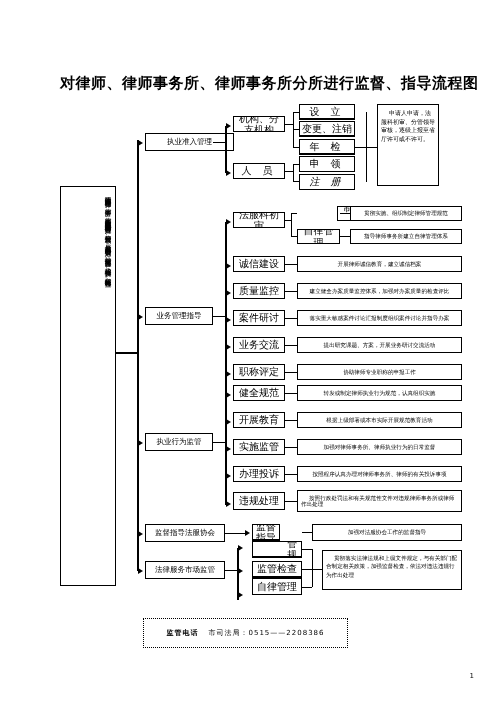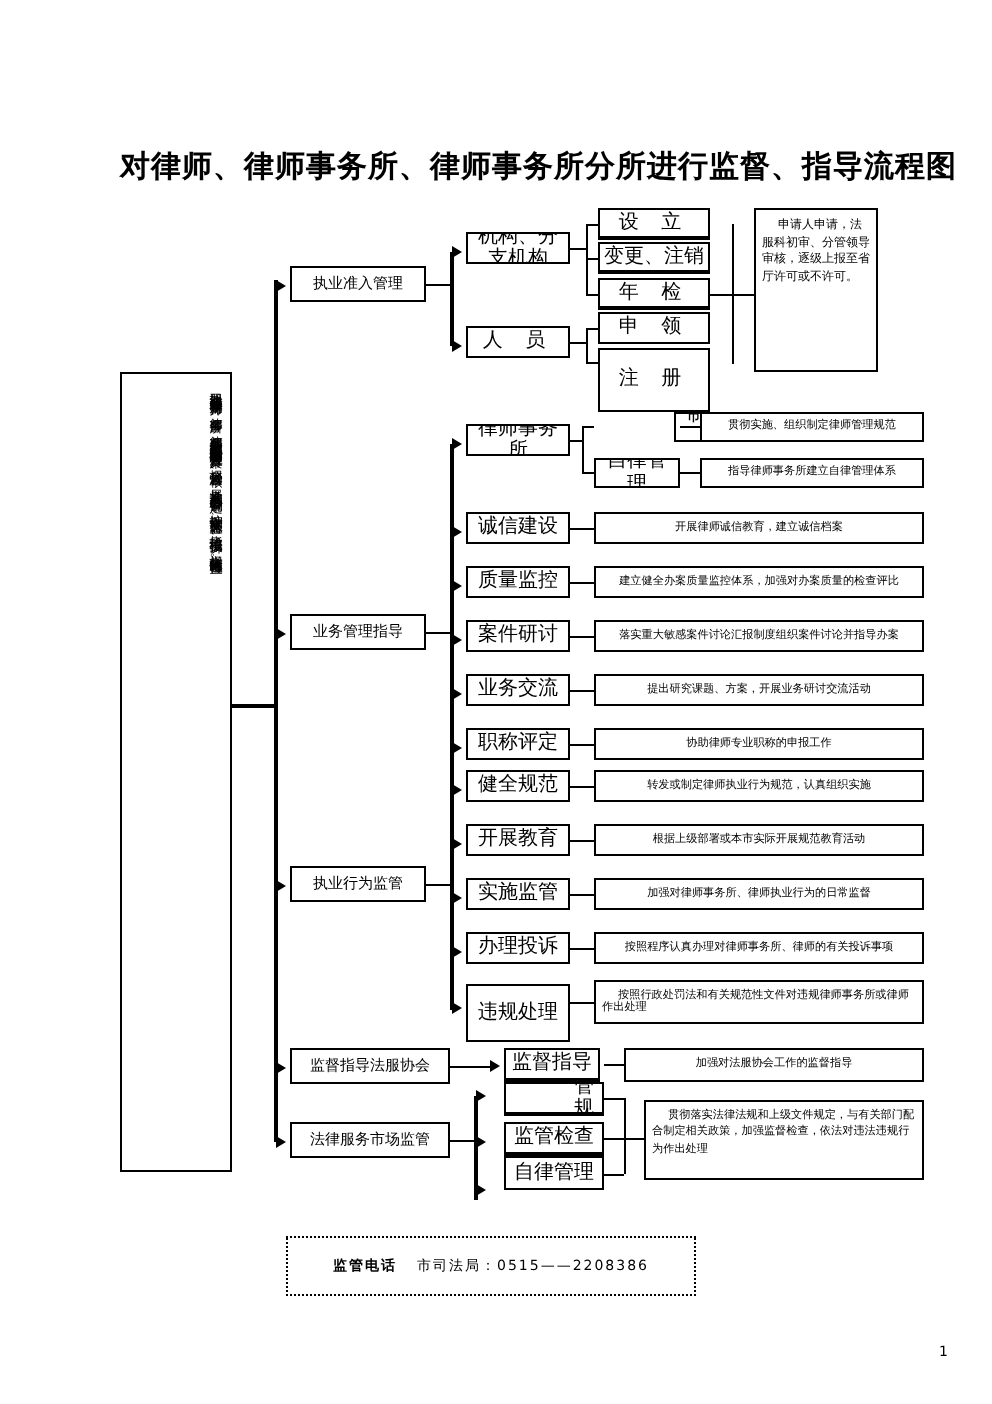--- a/index.html
+++ b/index.html
@@ -105,7 +105,7 @@
   <div class="ln v2" style="left:137px; top:140px; height:560px; height:424px;"></div>
 
   <div class="arrow" style="left:138px; top:140px;"></div>
-  <div class="box lead" style="left:145px; top:133px; width:68px; height:18px;text-align:center;">执业准入管理</div>
+  <div class="box lead" style="left:145px; top:133px; width:89px; height:18px;text-align:center;">执业准入管理</div>
 
   <div class="ln h" style="left:213px; top:142px; width:12px;"></div>
   <div class="ln v2" style="left:225px; top:126px; height:47px;"></div>

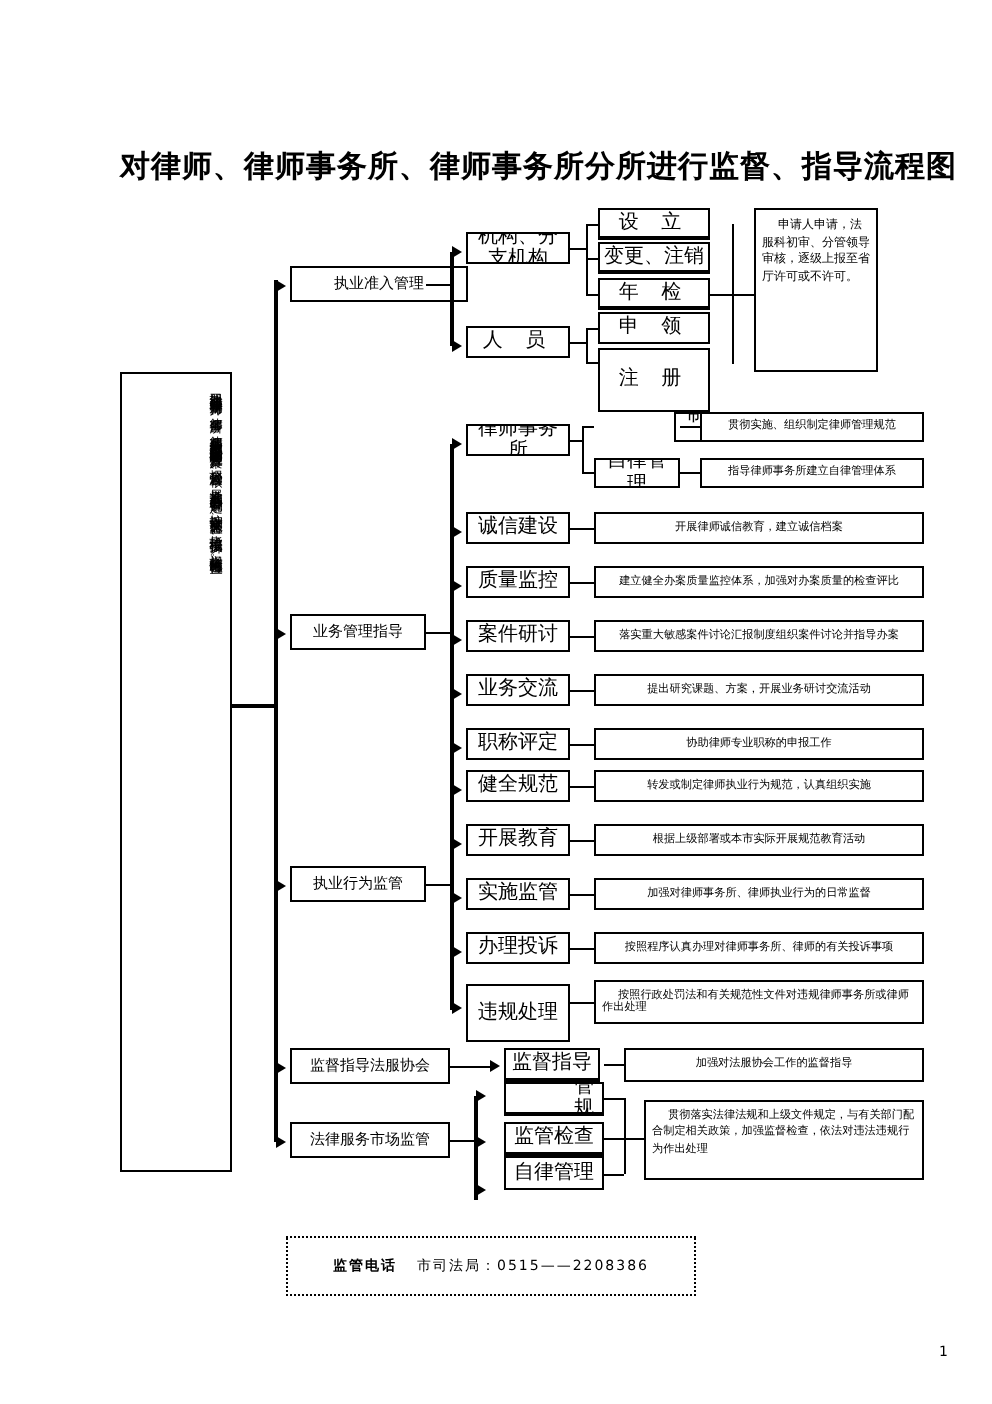--- a/index.html
+++ b/index.html
@@ -132,7 +132,7 @@
   <div class="ln h" style="left:293px; top:181px; width:6px;"></div>
 
   <div class="box sub spaced" style="left:299px; top:156px; width:56px; height:16px;">申  领</div>
-  <div class="box sub spaced" style="left:299px; top:174px; width:56px; height:32px;">注  册</div>
+  <div class="box sub spaced" style="left:299px; top:174px; width:56px; height:16px;font-style:italic;">注  册</div>
 
   <div class="ln v" style="left:366px; top:112px; height:70px;"></div>
   <div class="ln h" style="left:355px; top:147px; width:11px;"></div>

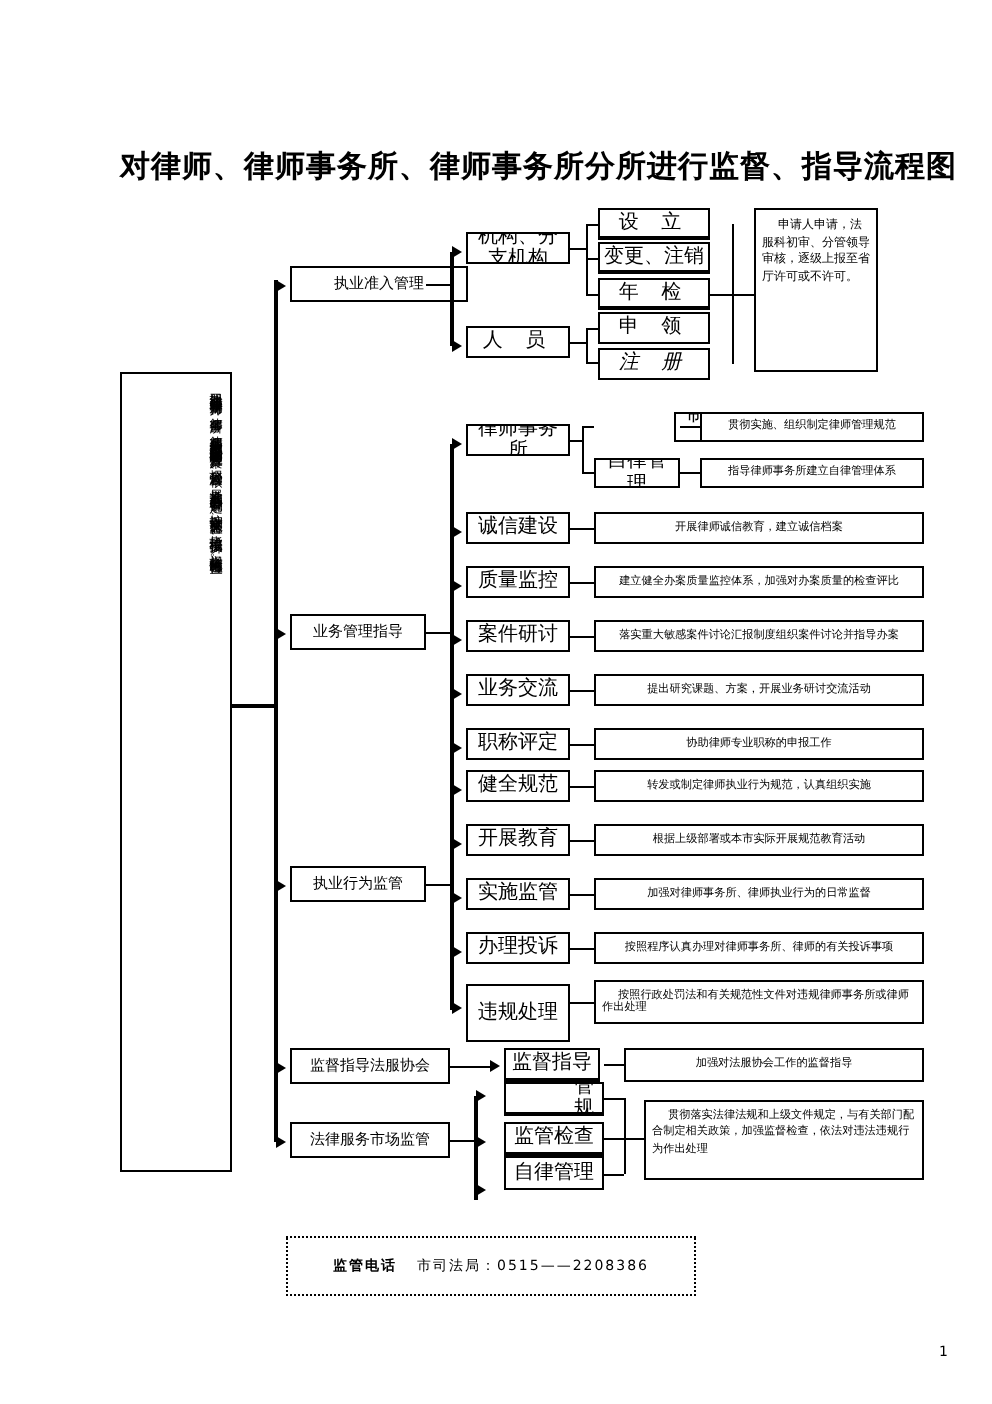--- a/index.html
+++ b/index.html
@@ -146,7 +146,7 @@
   <div class="ln v2" style="left:225px; top:222px; height:182px;"></div>
 
   <div class="arrow" style="left:226px; top:219px;"></div>
-  <div class="box sub" style="left:233px; top:212px; width:52px; height:16px;">律师事务所</div>
+  <div class="box sub" style="left:233px; top:212px; width:52px; height:16px;">法服科初审</div>
   <div class="ln h" style="left:285px; top:220px; width:6px;"></div>
   <div class="ln v" style="left:291px; top:213px; height:23px;"></div>
   <div class="ln h" style="left:291px; top:213px; width:6px;"></div>

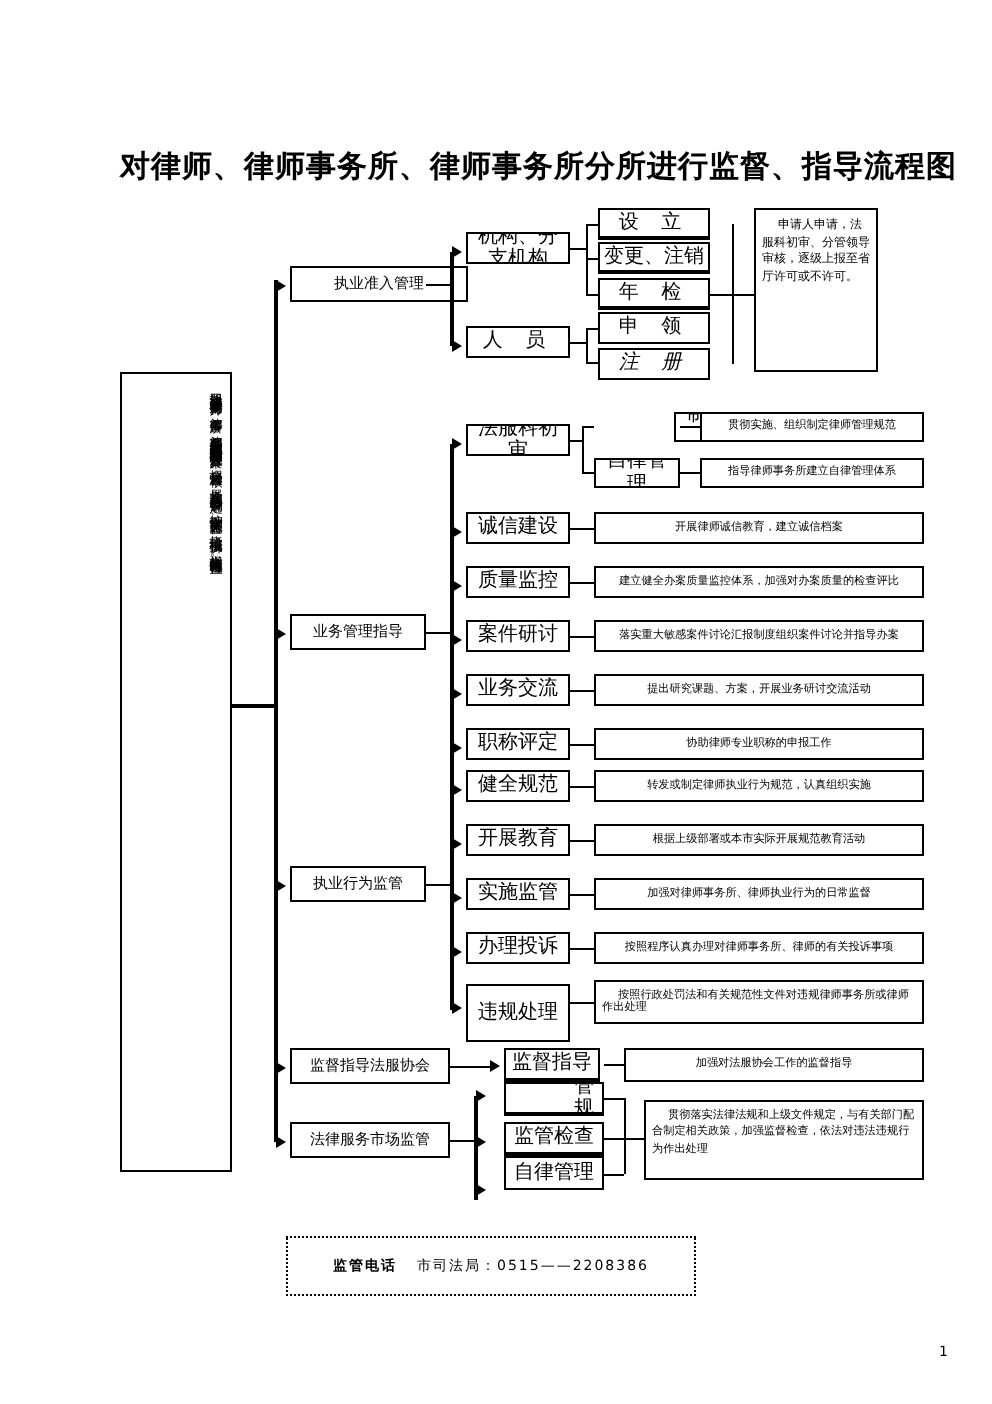--- a/index.html
+++ b/index.html
@@ -212,7 +212,7 @@
   <div class="box desc" style="left:297px; top:466px; width:165px; height:16px;">按照程序认真办理对律师事务所、律师的有关投诉事项</div>
 
   <div class="arrow" style="left:226px; top:501px;"></div>
-  <div class="box sub" style="left:233px; top:492px; width:52px; height:29px;">违规处理</div>
+  <div class="box sub" style="left:233px; top:492px; width:52px; height:18px;">违规处理</div>
   <div class="ln h" style="left:285px; top:501px; width:12px;"></div>
   <div class="box desc ind" style="left:297px; top:490px; width:165px; height:22px;">按照行政处罚法和有关规范性文件对违规律师事务所或律师作出处理</div>
 

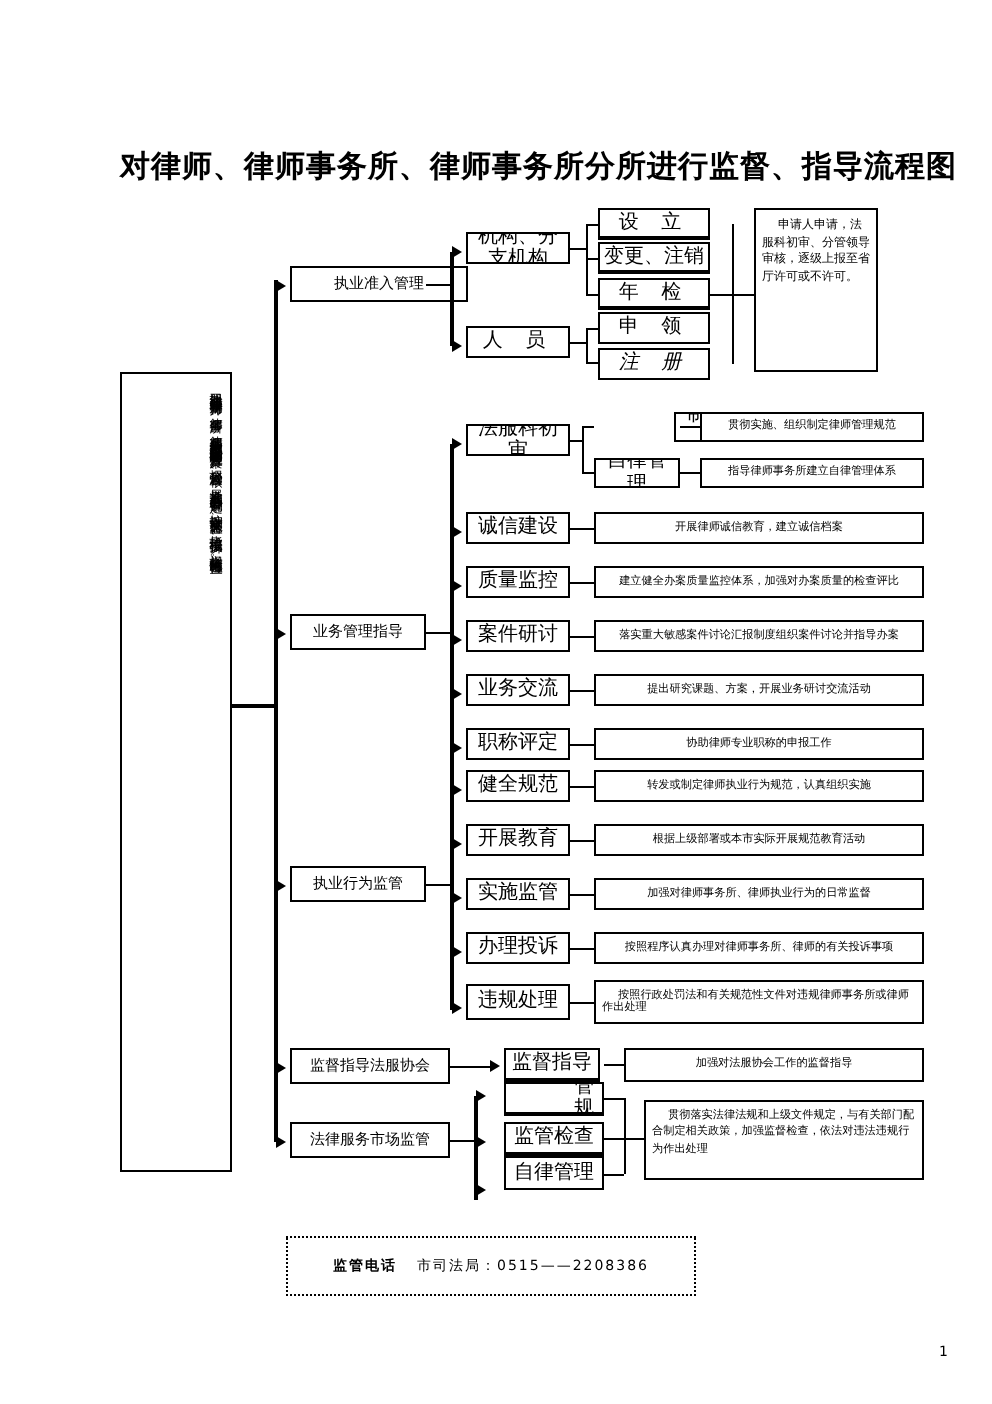--- a/index.html
+++ b/index.html
@@ -220,7 +220,7 @@
   <div class="box lead" style="left:145px; top:524px; width:80px; height:18px;">监督指导法服协会</div>
   <div class="ln h" style="left:225px; top:533px; width:20px;"></div>
   <div class="arrow" style="left:245px; top:530px;"></div>
-  <div class="box sub thick" style="left:252px; top:524px; width:48px; height:17px;">监督指导</div>
+  <div class="box sub thick" style="left:252px; top:524px; width:28px; height:17px;">监督指导</div>
   <div class="ln h" style="left:302px; top:532px; width:10px;"></div>
   <div class="box desc" style="left:312px; top:524px; width:150px; height:17px;">加强对法服协会工作的监督指导</div>
 

